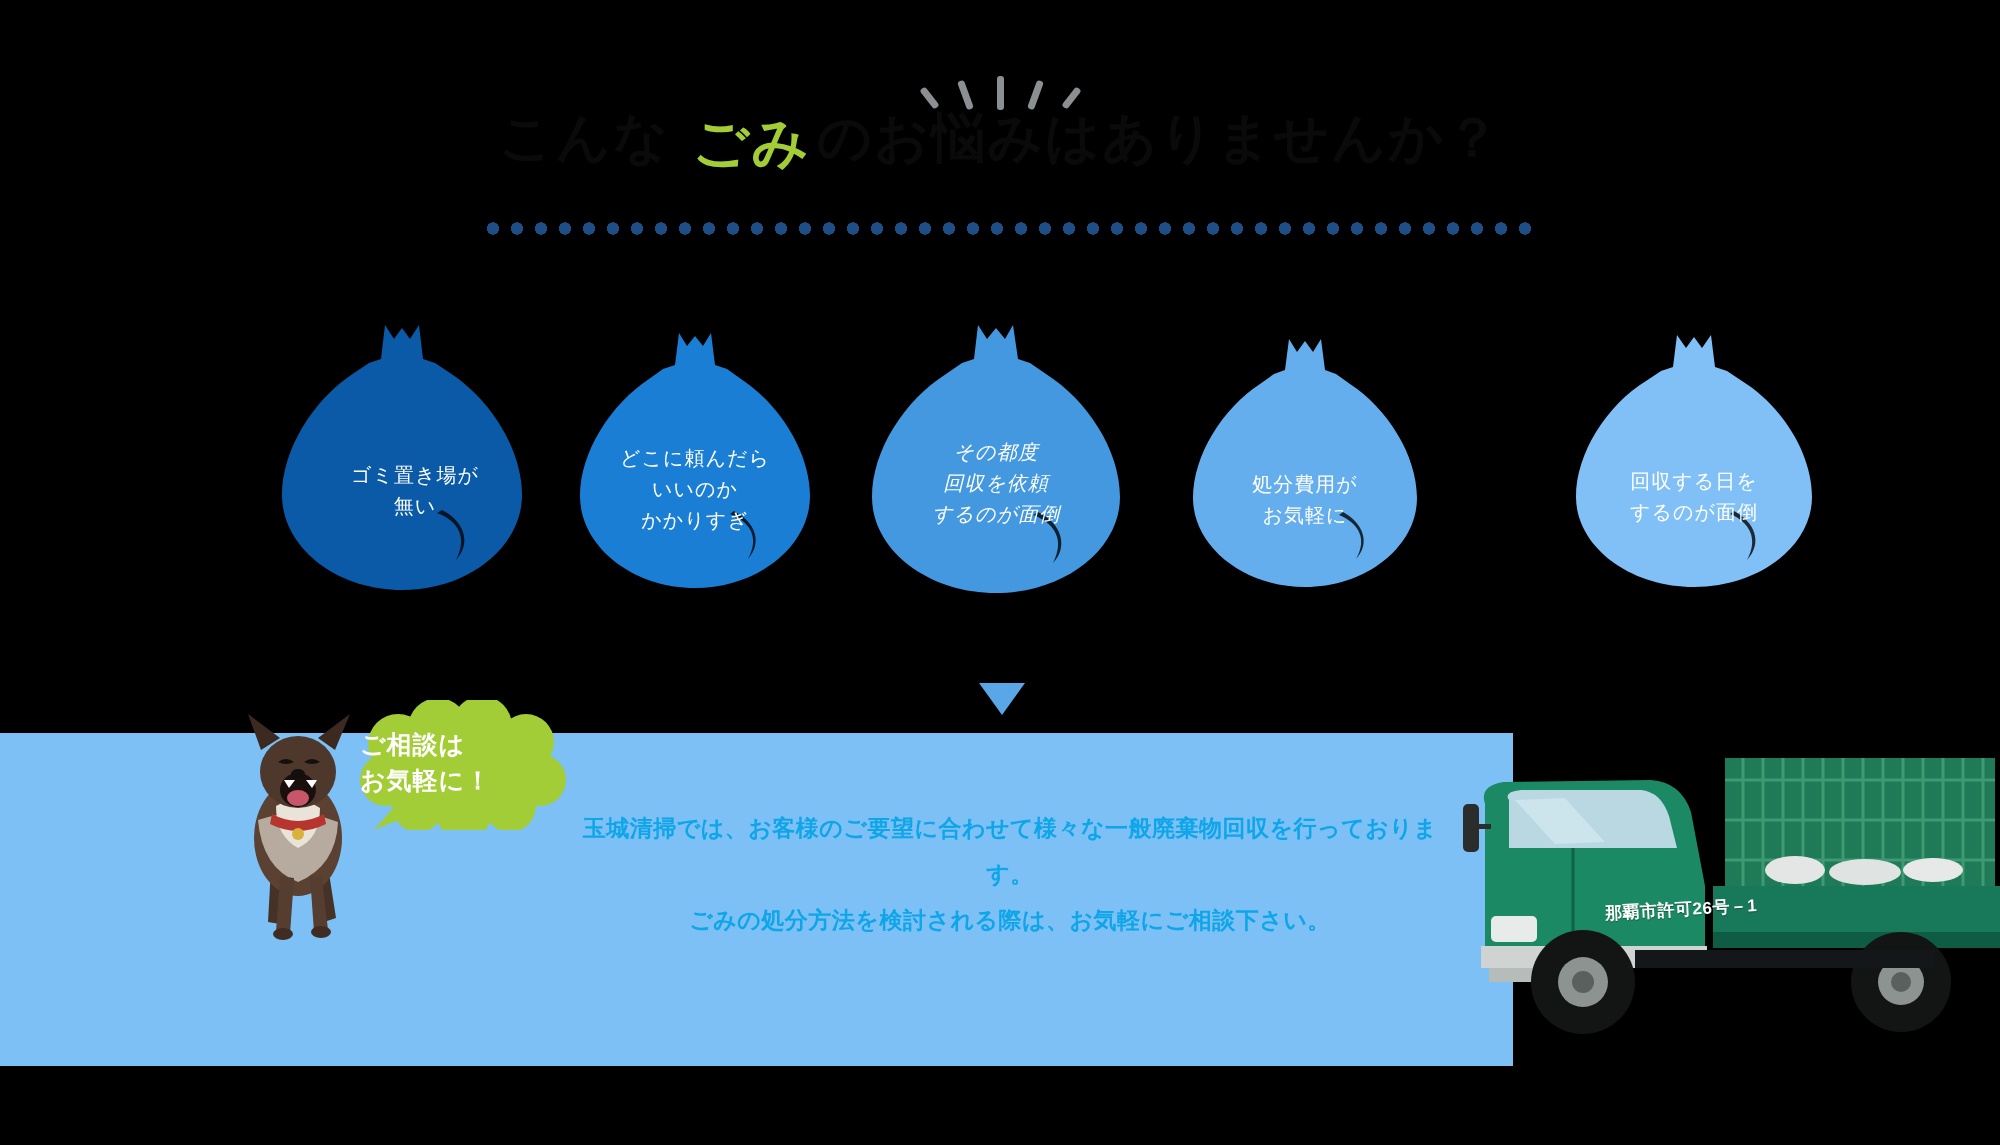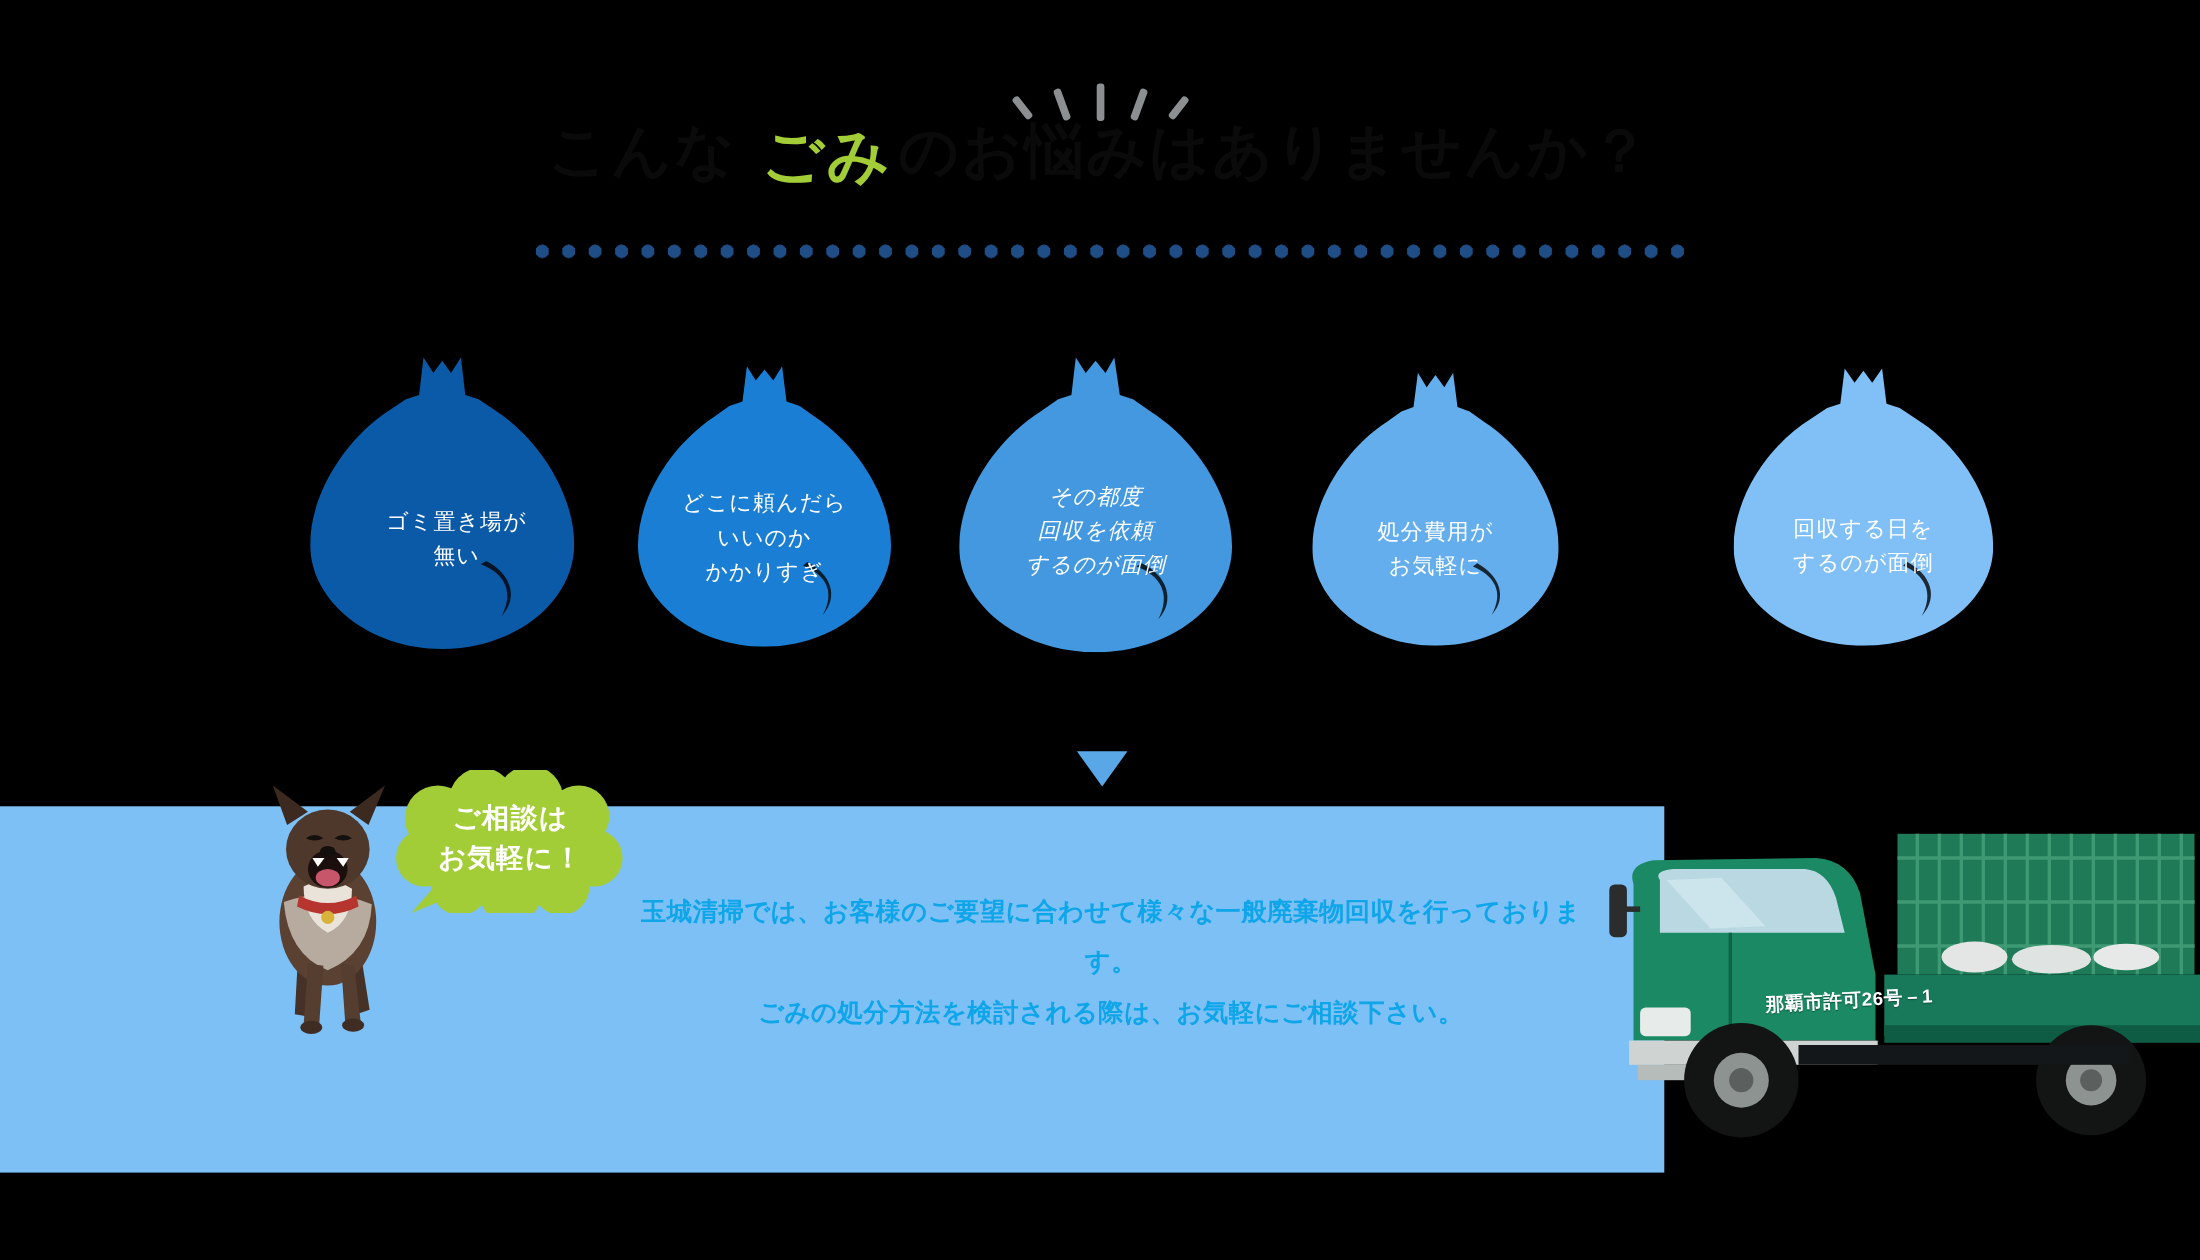--- a/index.html
+++ b/index.html
@@ -115,7 +115,7 @@
   .bubble-text {
     position: absolute;
     left: 0; top: 26px; width: 208px;
-    text-align: center;
+    text-align: left;
     color: #ffffff;
     font-size: 25px;
     line-height: 1.45;

